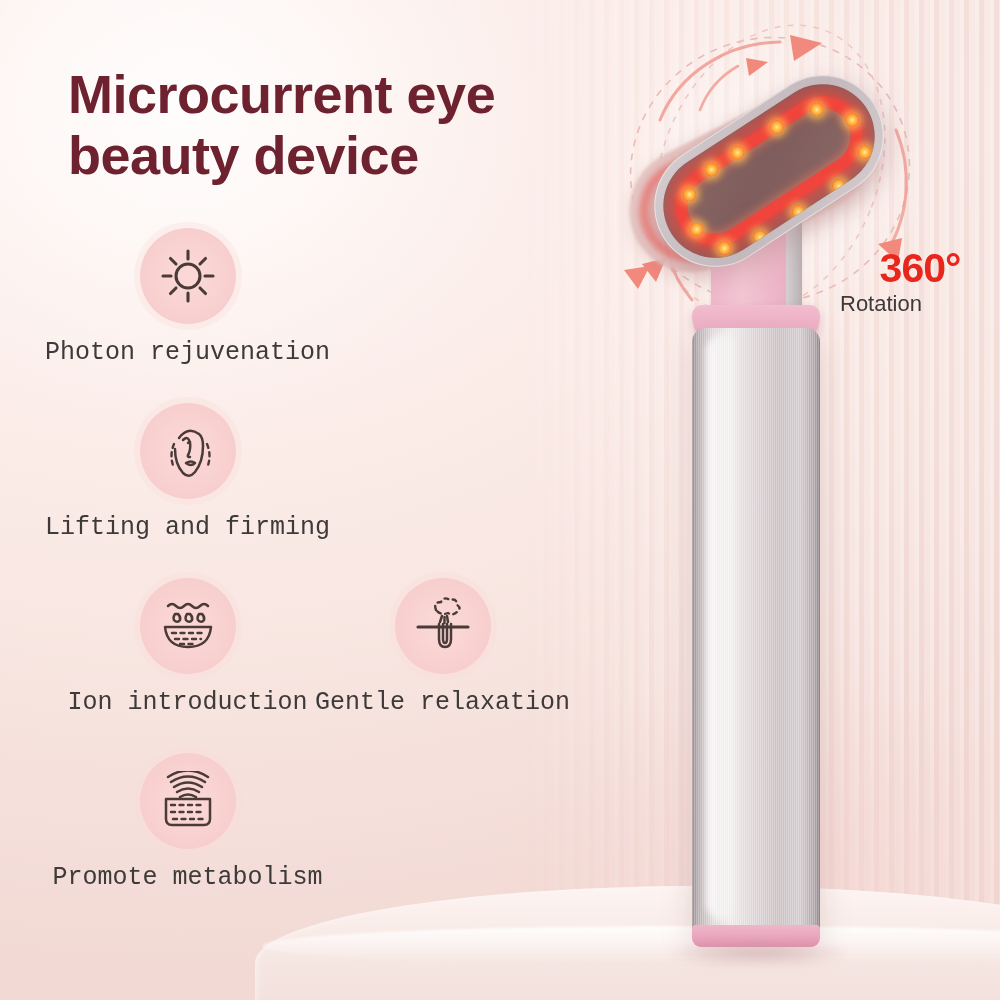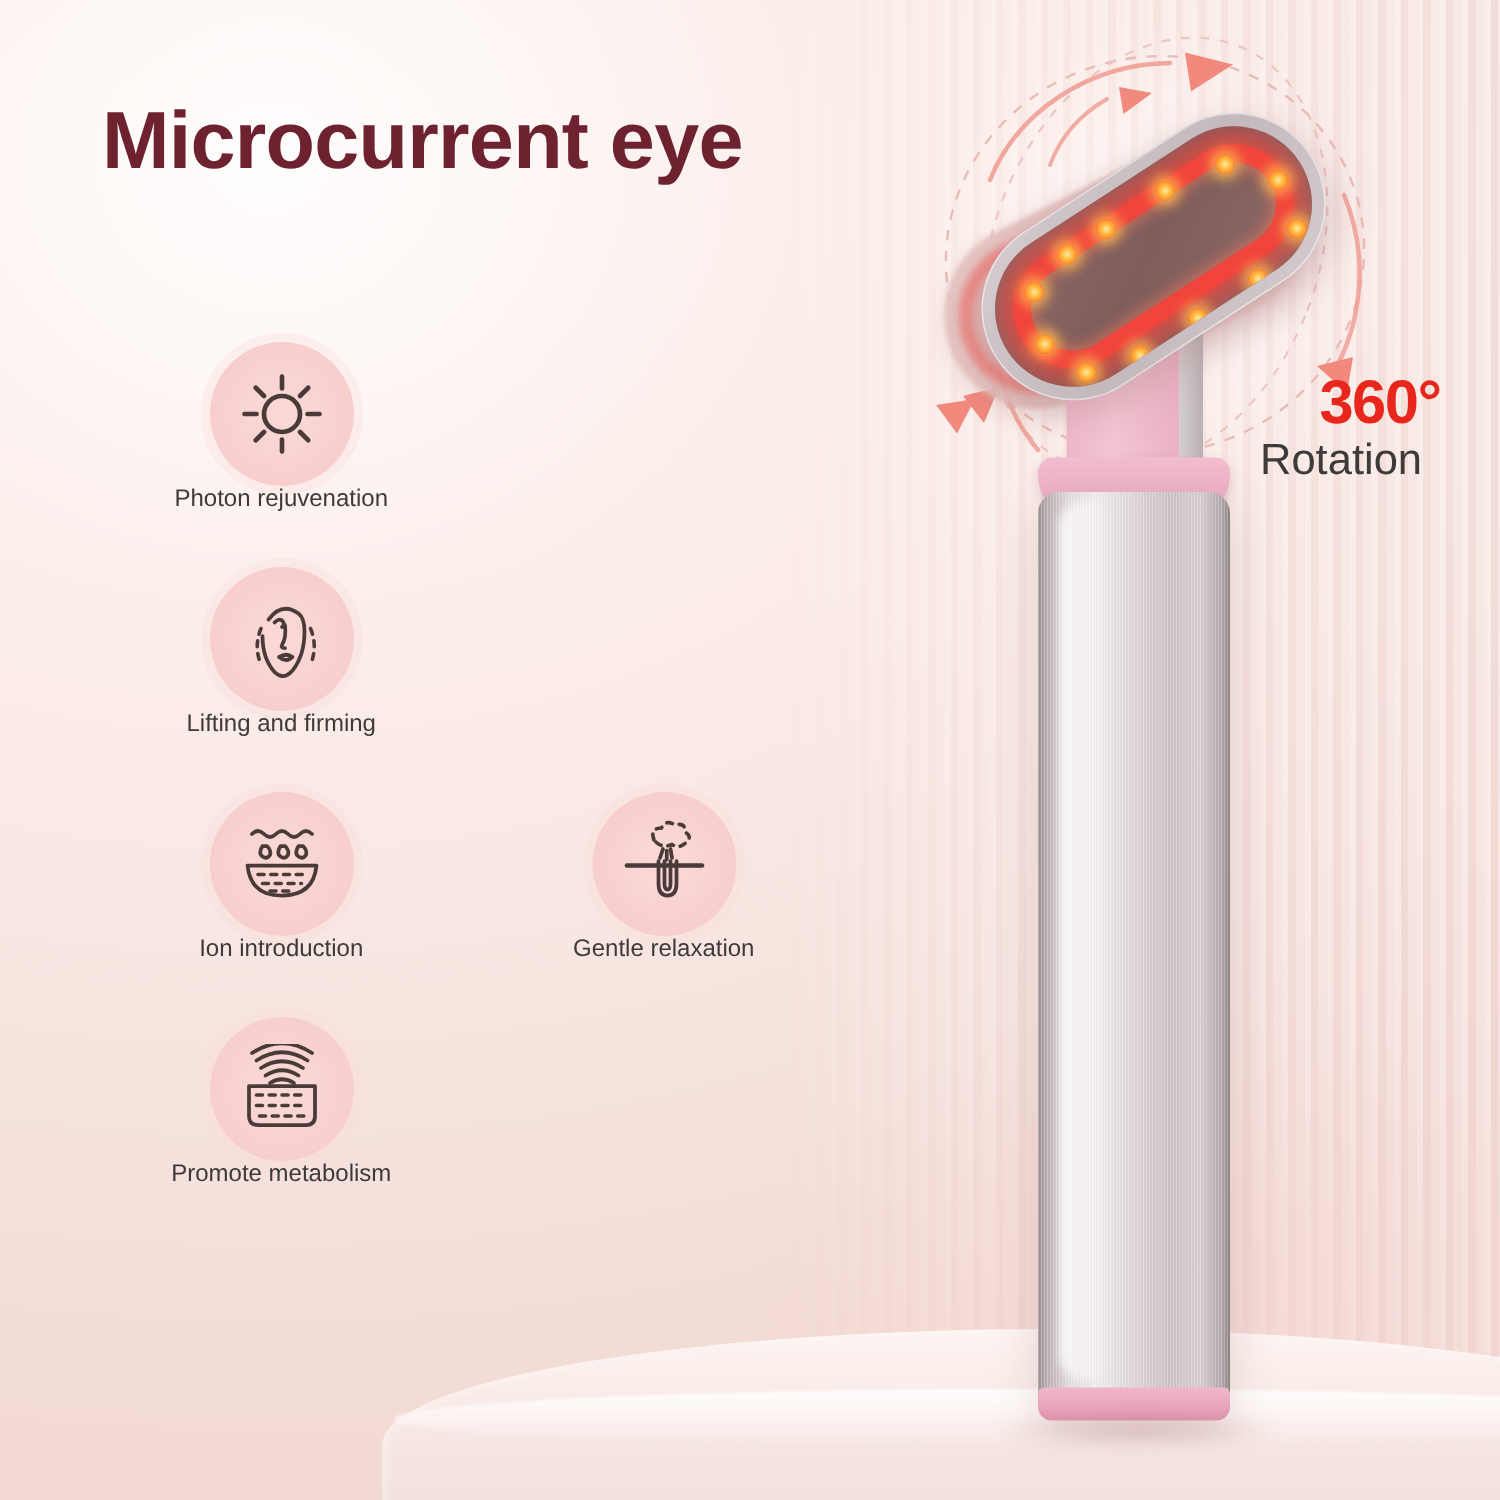--- a/index.html
+++ b/index.html
@@ -125,6 +125,7 @@
 
   <div class="headline">
     <span>Microcurrent eye</span>
+    <span class="l2">beauty device</span>
   </div>
 
   <div class="features">

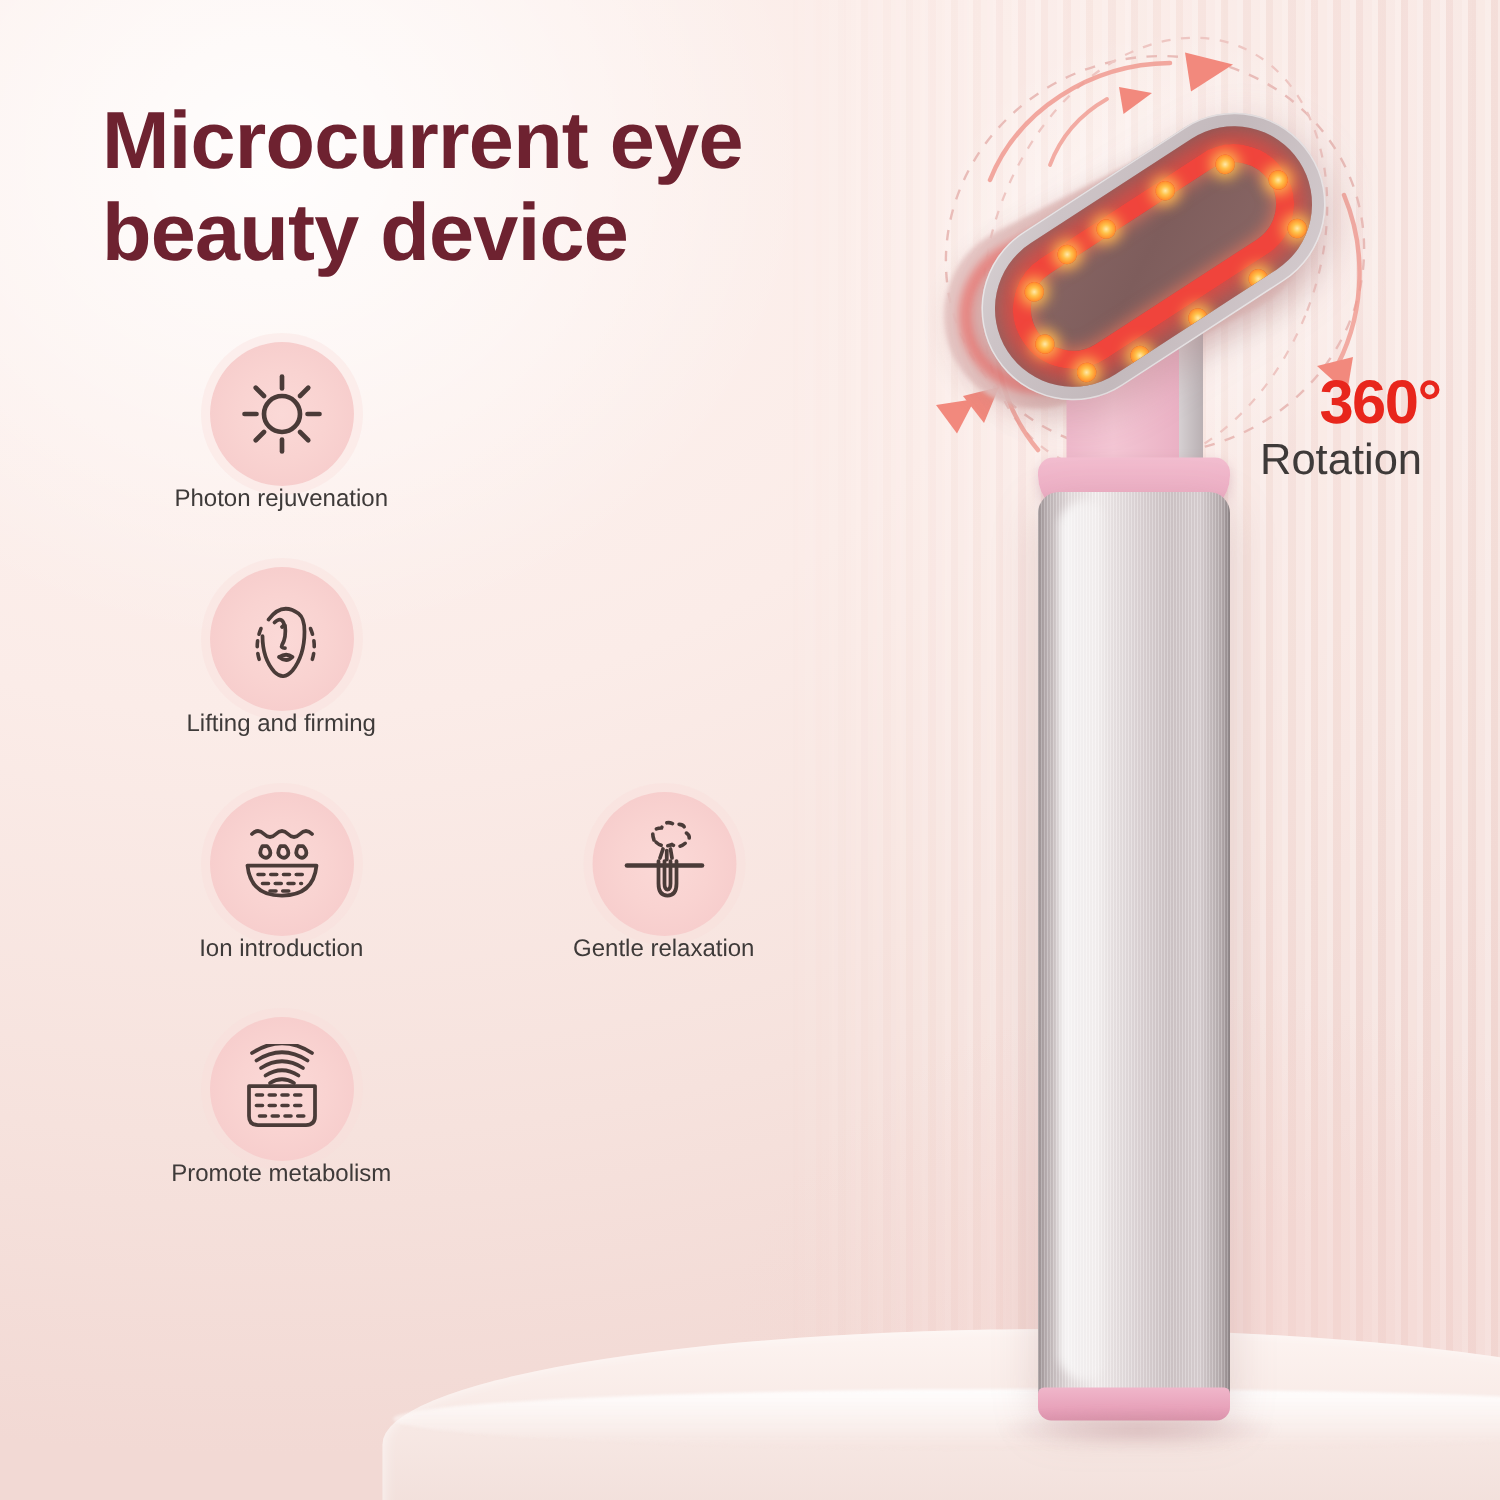--- a/index.html
+++ b/index.html
@@ -110,7 +110,7 @@
   
   .badge{position:absolute;left:240px;top:248px;width:160px;text-align:left;}
   .badge .num{font-size:41px;font-weight:bold;color:#e8261c;line-height:1;letter-spacing:-1px;text-align:center;}
-  .badge .sub{font-size:29px;color:#3e3a39;margin-top:4px;line-height:1;}
+  .badge .sub{font-size:22px;color:#3e3a39;margin-top:4px;line-height:1;}
 </style>
 </head>
 <body>

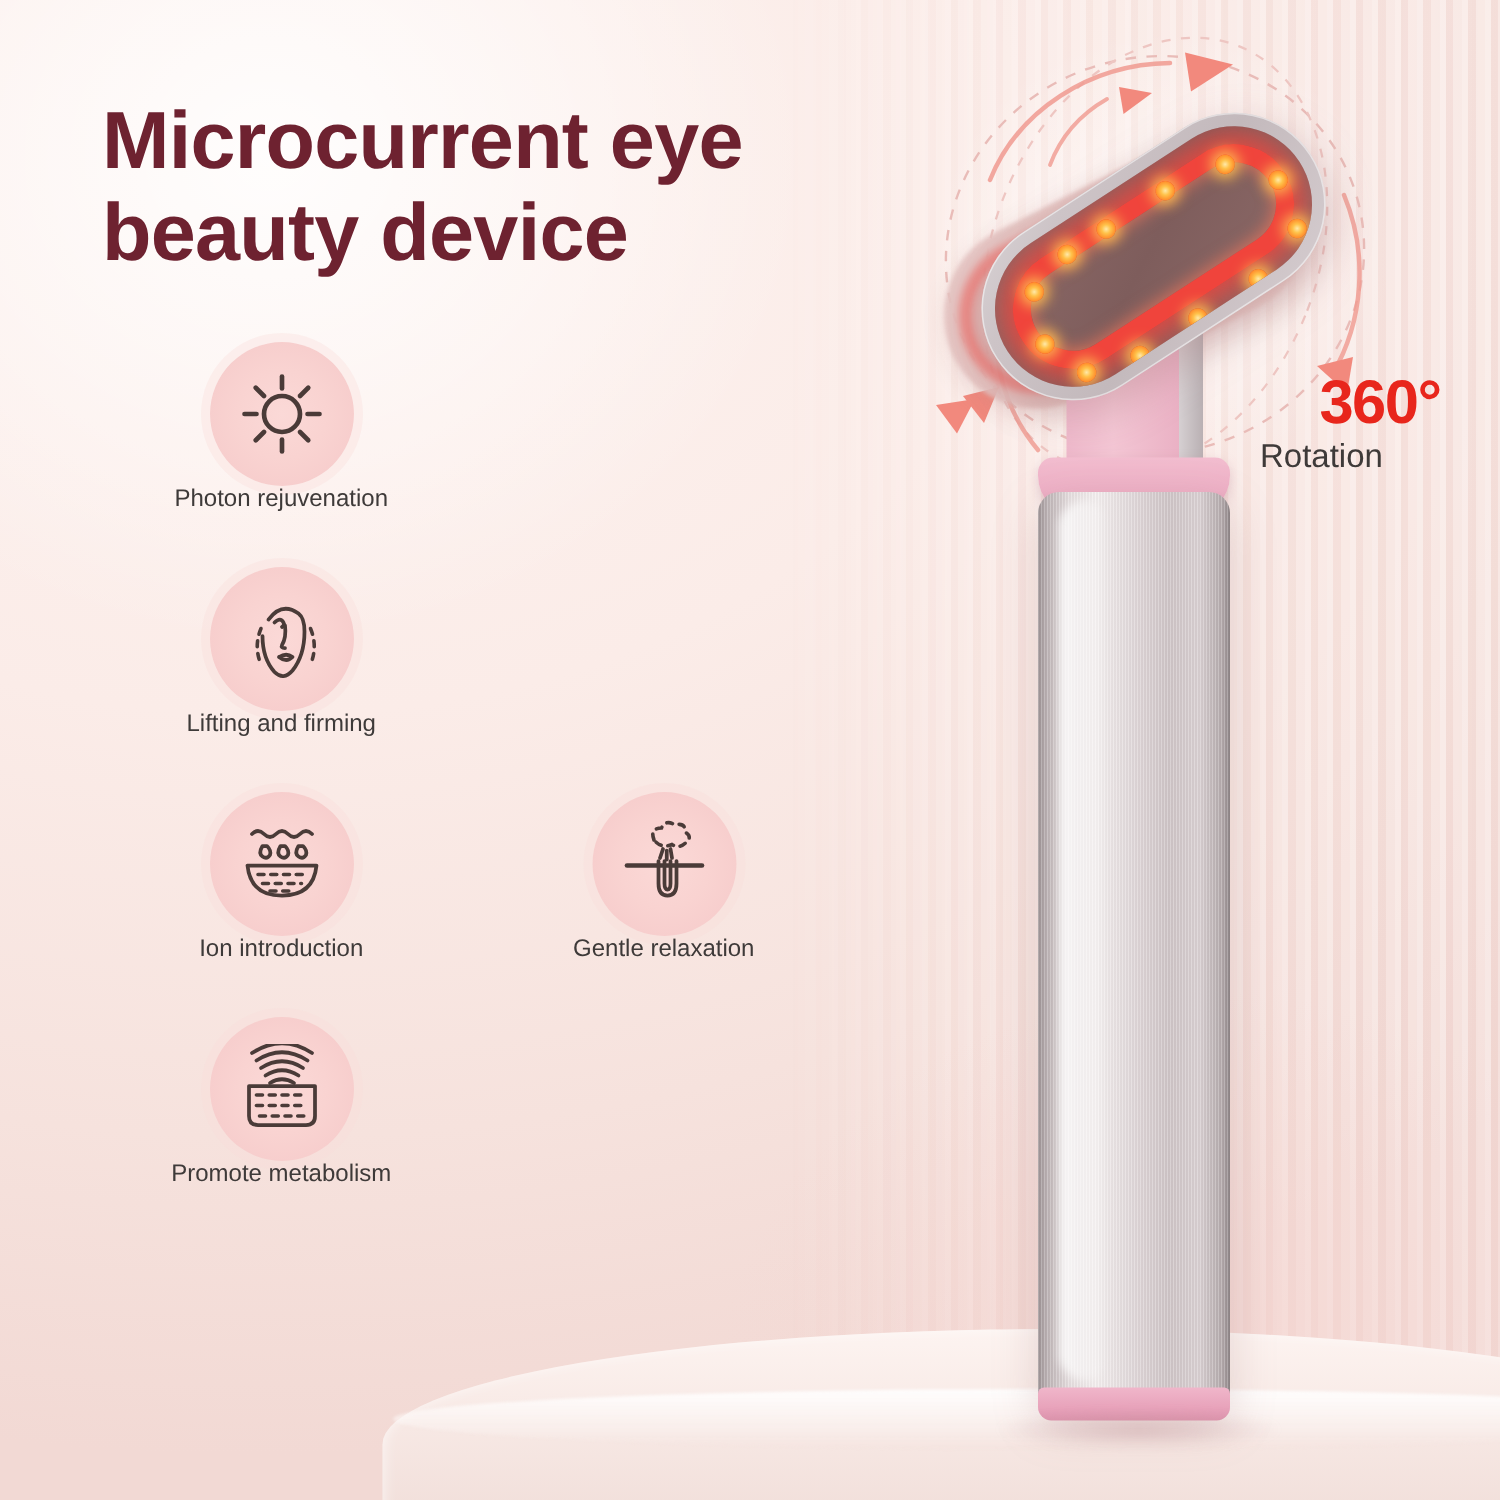--- a/index.html
+++ b/index.html
@@ -45,7 +45,7 @@
     background:radial-gradient(closest-side,#fbd9d7 0%,#f9d3d1 62%,#f7cecd 100%);
     display:flex;align-items:center;justify-content:center;
     box-shadow:0 0 0 6px rgba(250,222,219,.35);}
-  .flabel{font-size:16px;color:#3e3a39;white-space:nowrap;}
+  .flabel{margin-top:14px;font-size:25px;color:#3e3a39;white-space:nowrap;font-family:Liberation Mono, monospace;}
   svg.ic{display:block;}
   .st{fill:none;stroke:#4a3b38;stroke-width:3.1;stroke-linecap:round;stroke-linejoin:round;}
   .st-thin{fill:none;stroke:#4a3b38;stroke-width:2.5;stroke-linecap:round;stroke-linejoin:round;}

